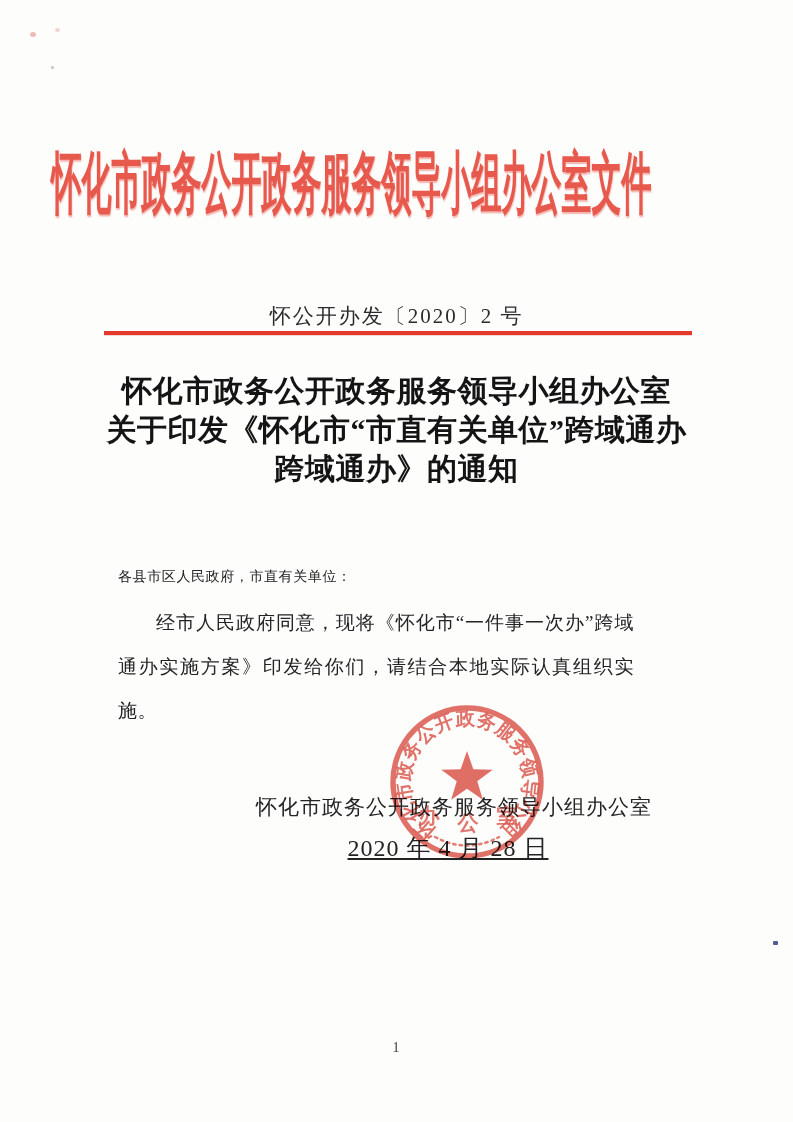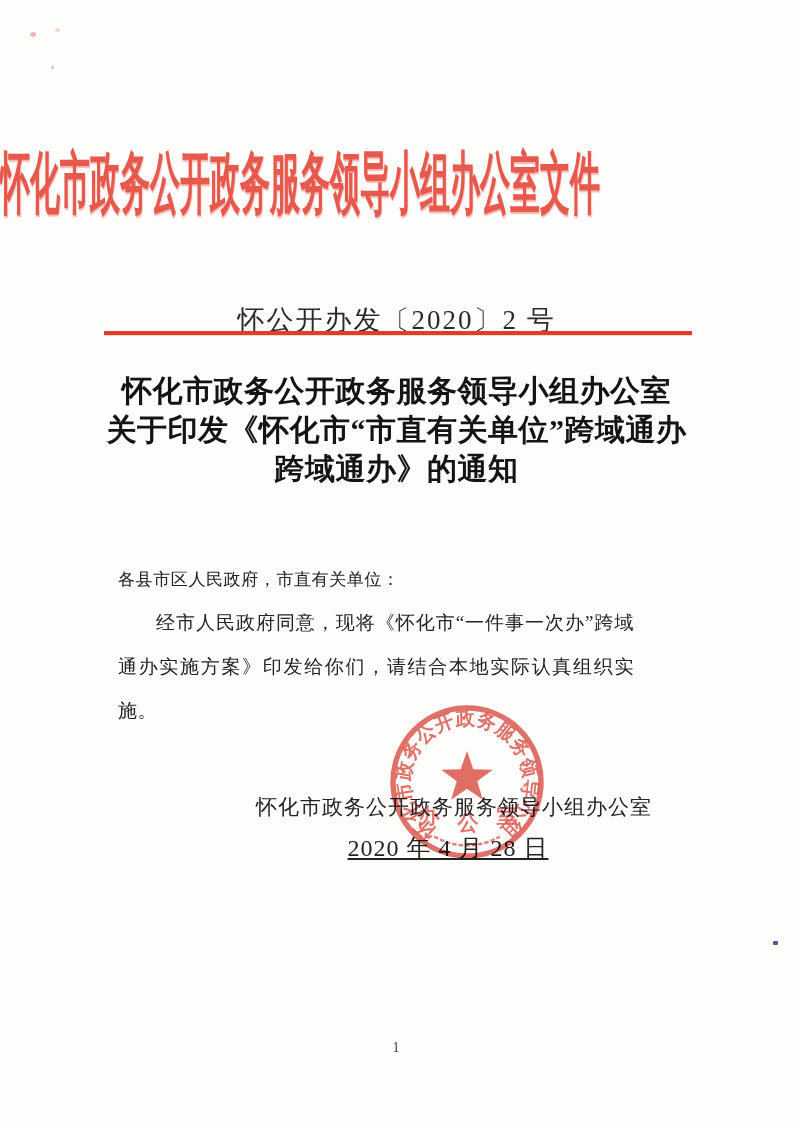--- a/index.html
+++ b/index.html
@@ -11,7 +11,7 @@
   }
 
   
-  .letterhead { position:absolute; top:148px; left:0; width:687px; }
+  .letterhead { position:absolute; top:148px; left:8px; width:687px; text-align:center; }
   .letterhead-text {
     display:inline-block; white-space:nowrap;
     font-size:30px; font-weight:bold; color:#e7594d;

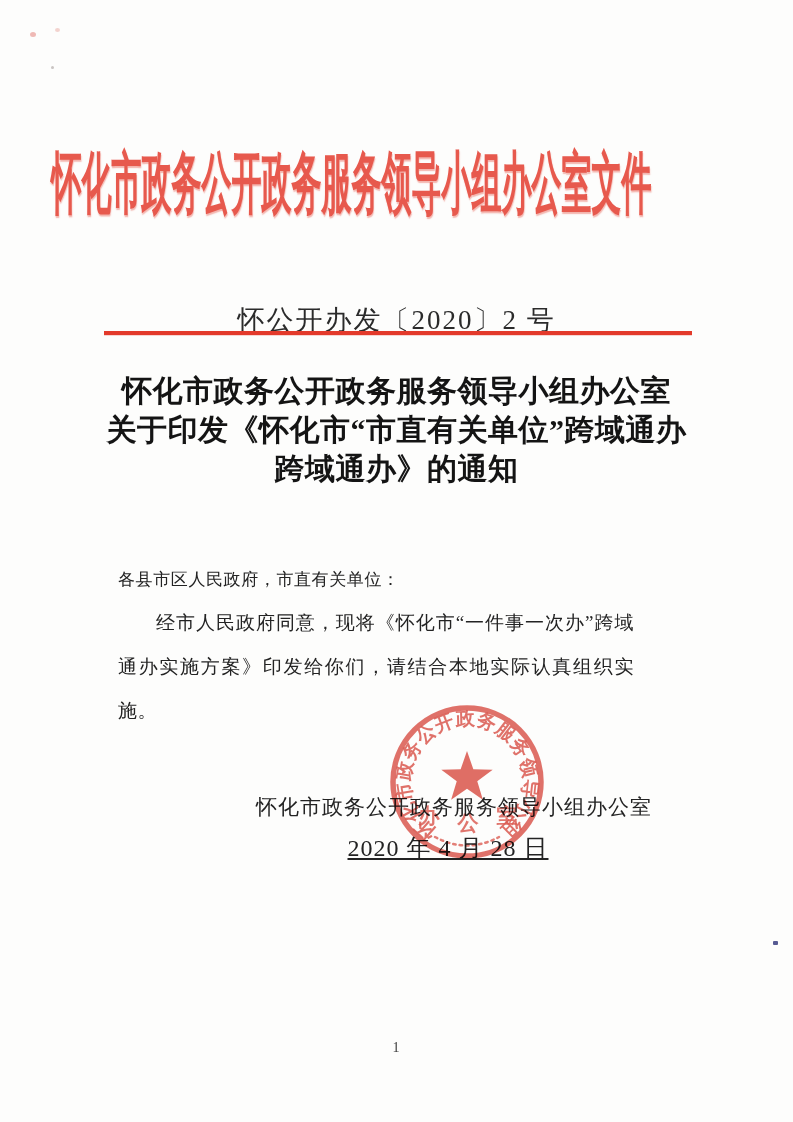--- a/index.html
+++ b/index.html
@@ -23,7 +23,7 @@
   
   .docnum {
     position:absolute; top:302px; left:0; width:793px; text-align:center;
-    font-size:27px; letter-spacing:2px; color:#2b2b2b; white-space:nowrap;
+    font-size:21px; letter-spacing:2px; color:#2b2b2b; white-space:nowrap;
   }
 
   

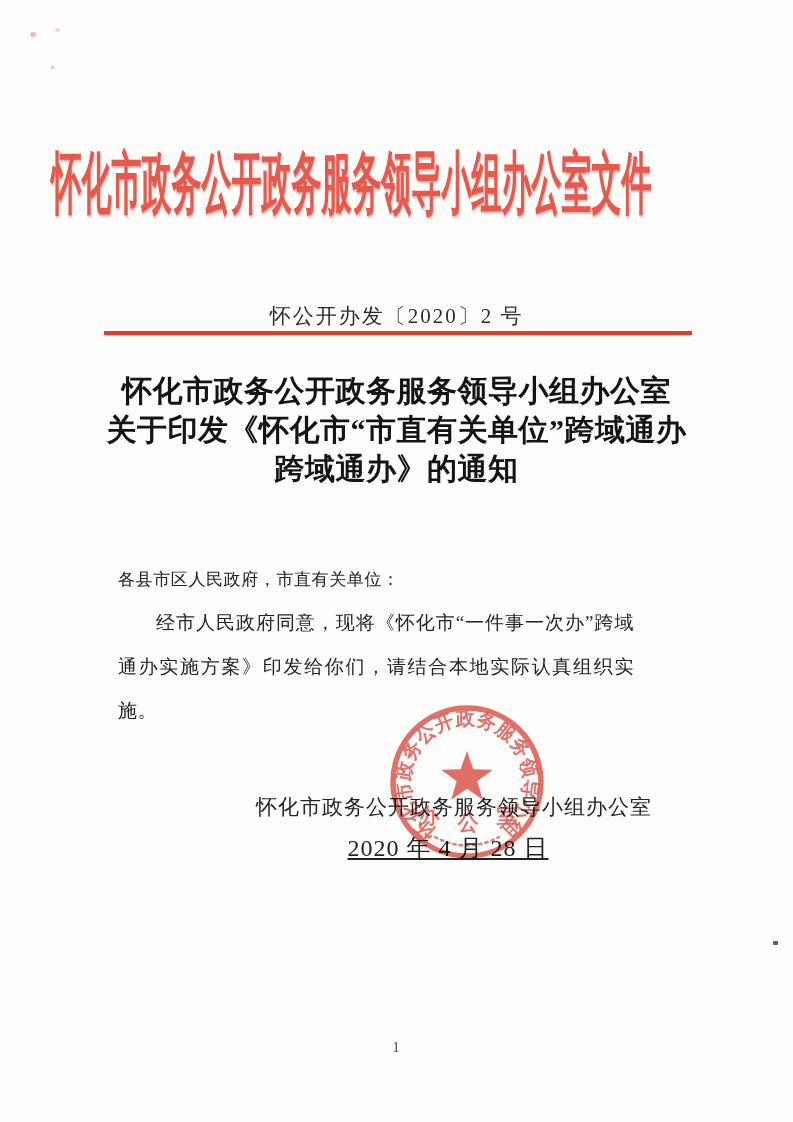--- a/index.html
+++ b/index.html
@@ -42,7 +42,7 @@
   
   .salutation {
     position:absolute; top:568px; left:118px;
-    font-size:17px; letter-spacing:0.6px; color:#232323; white-space:nowrap;
+    font-size:14px; letter-spacing:0.6px; color:#232323; white-space:nowrap;
   }
   .paragraph {
     position:absolute; top:601px; left:118px; width:516px; margin:0;

